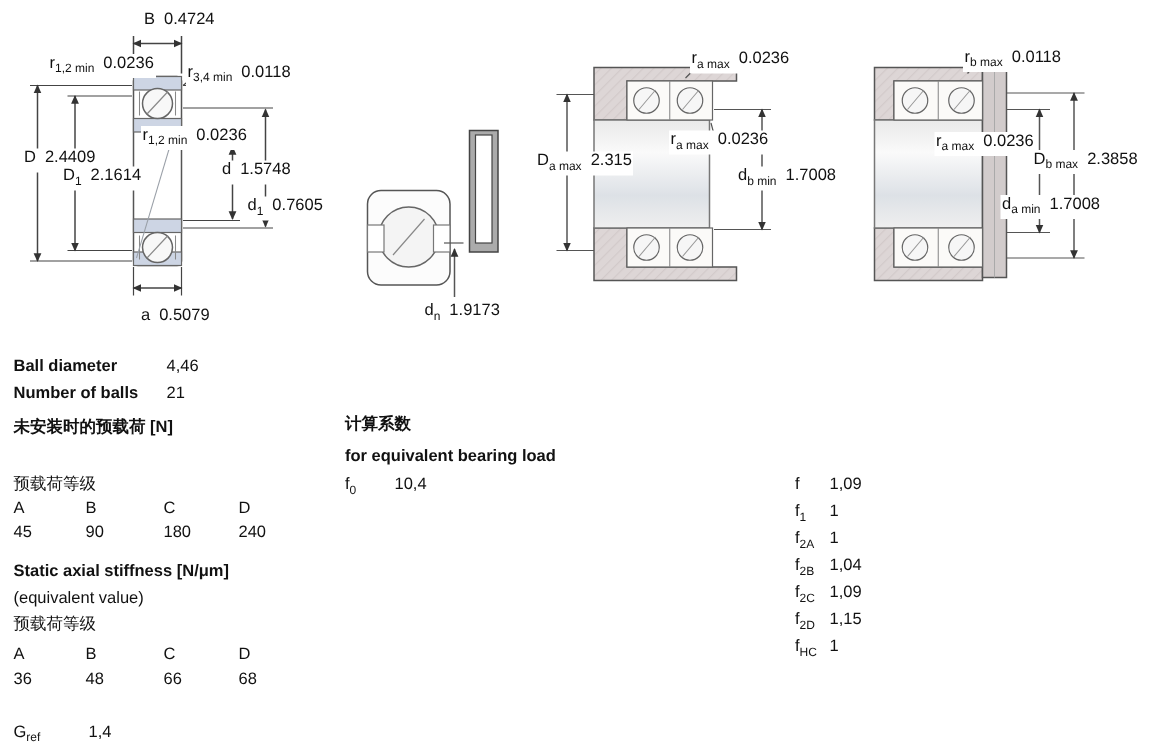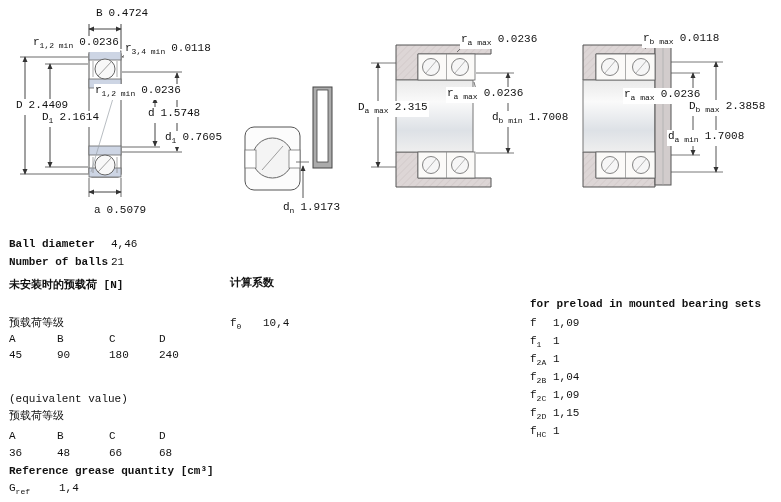--- a/index.html
+++ b/index.html
@@ -4,7 +4,7 @@
 <style>
   html,body{margin:0;padding:0;background:#fff;}
   #stage{position:relative;width:781px;height:502px;background:#fff;overflow:hidden;
-         font-family:Liberation Mono, monospace;color:#111;}
+         font-family:Liberation Sans, sans-serif;color:#111;}
   svg{position:absolute;left:0;top:0;}
   .lbl{position:absolute;font-size:11px;line-height:12px;white-space:nowrap;color:#111;}
   .dimbg{background:#fff;padding:0 1px;}

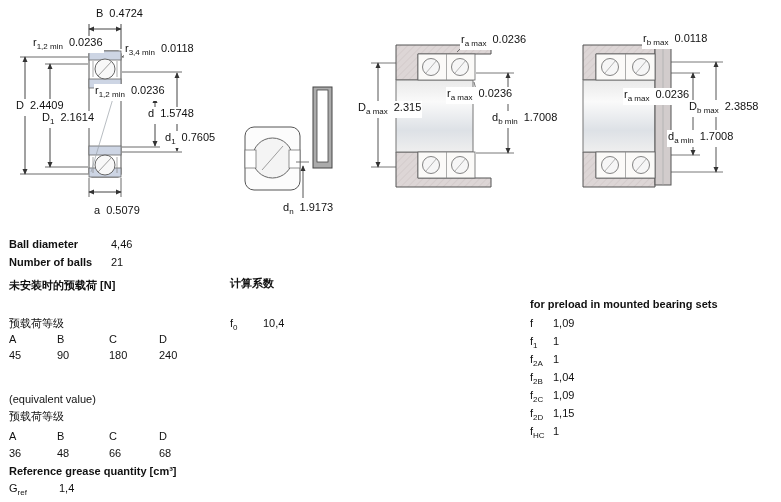--- a/index.html
+++ b/index.html
@@ -200,6 +200,7 @@
   </div>
 
   <div class="row cn b" style="left:230px;top:277px">计算系数</div>
+  <div class="row b" style="left:230px;top:298px">for equivalent bearing load</div>
   <div class="row" style="left:230px;top:317px">
     <span><span>f</span><span class="sb">0</span></span>
     <span class="cell" style="left:33px">10,4</span>

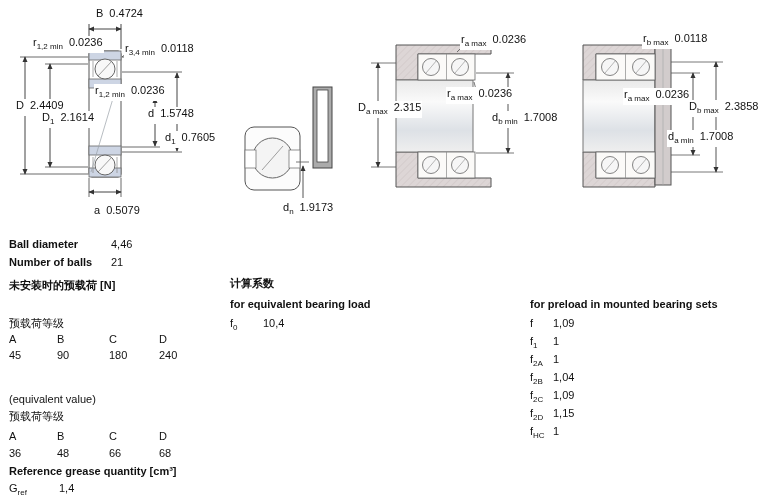--- a/index.html
+++ b/index.html
@@ -206,7 +206,6 @@
     <span class="cell" style="left:33px">10,4</span>
   </div>
 
-  <div class="row b" style="left:530px;top:298px">for preload in mounted bearing sets</div>
   <div class="row" style="left:530px;top:317px">
     <span><span>f</span><span class="sb"></span></span>
     <span class="cell" style="left:23px">1,09</span>

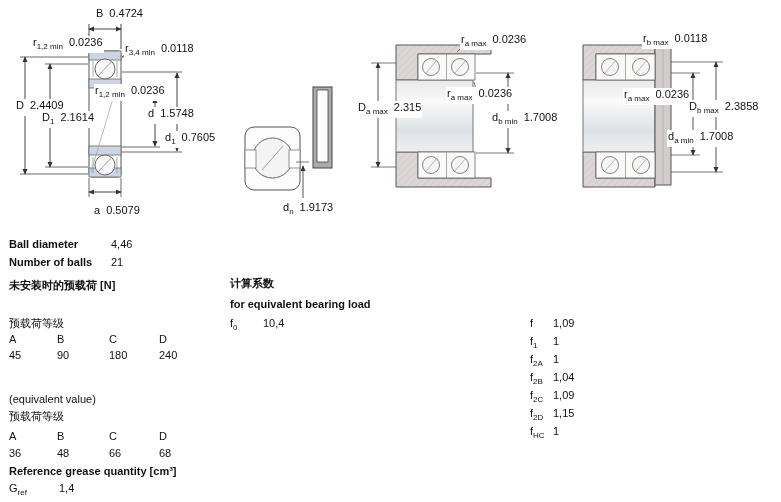--- a/index.html
+++ b/index.html
@@ -178,6 +178,7 @@
     <span class="cell" style="left:150px">240</span>
   </div>
 
+  <div class="row b" style="left:9px;top:375px">Static axial stiffness [N/μm]</div>
   <div class="row" style="left:9px;top:393px">(equivalent value)</div>
   <div class="row cn" style="left:9px;top:410px">预载荷等级</div>
   <div class="row" style="left:9px;top:430px">

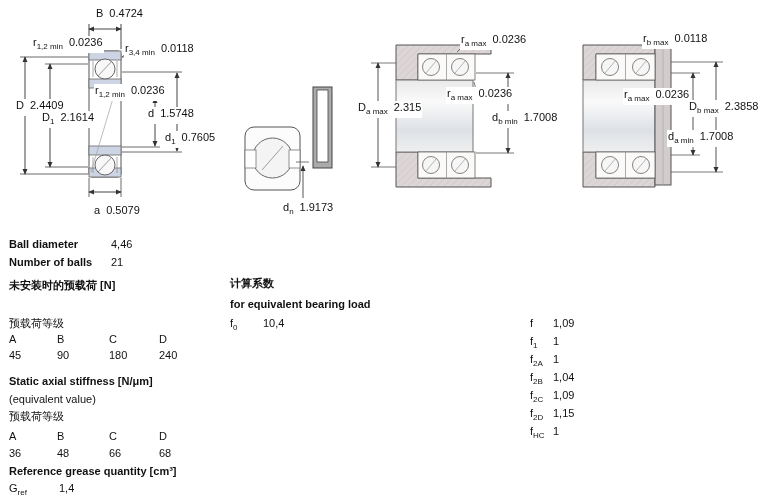--- a/index.html
+++ b/index.html
@@ -194,7 +194,6 @@
     <span class="cell" style="left:150px">68</span>
   </div>
 
-  <div class="row b" style="left:9px;top:465px">Reference grease quantity [cm³]</div>
   <div class="row" style="left:9px;top:482px">
     <span><span>G</span><span class="sb">ref</span></span>
     <span class="cell" style="left:50px">1,4</span>

